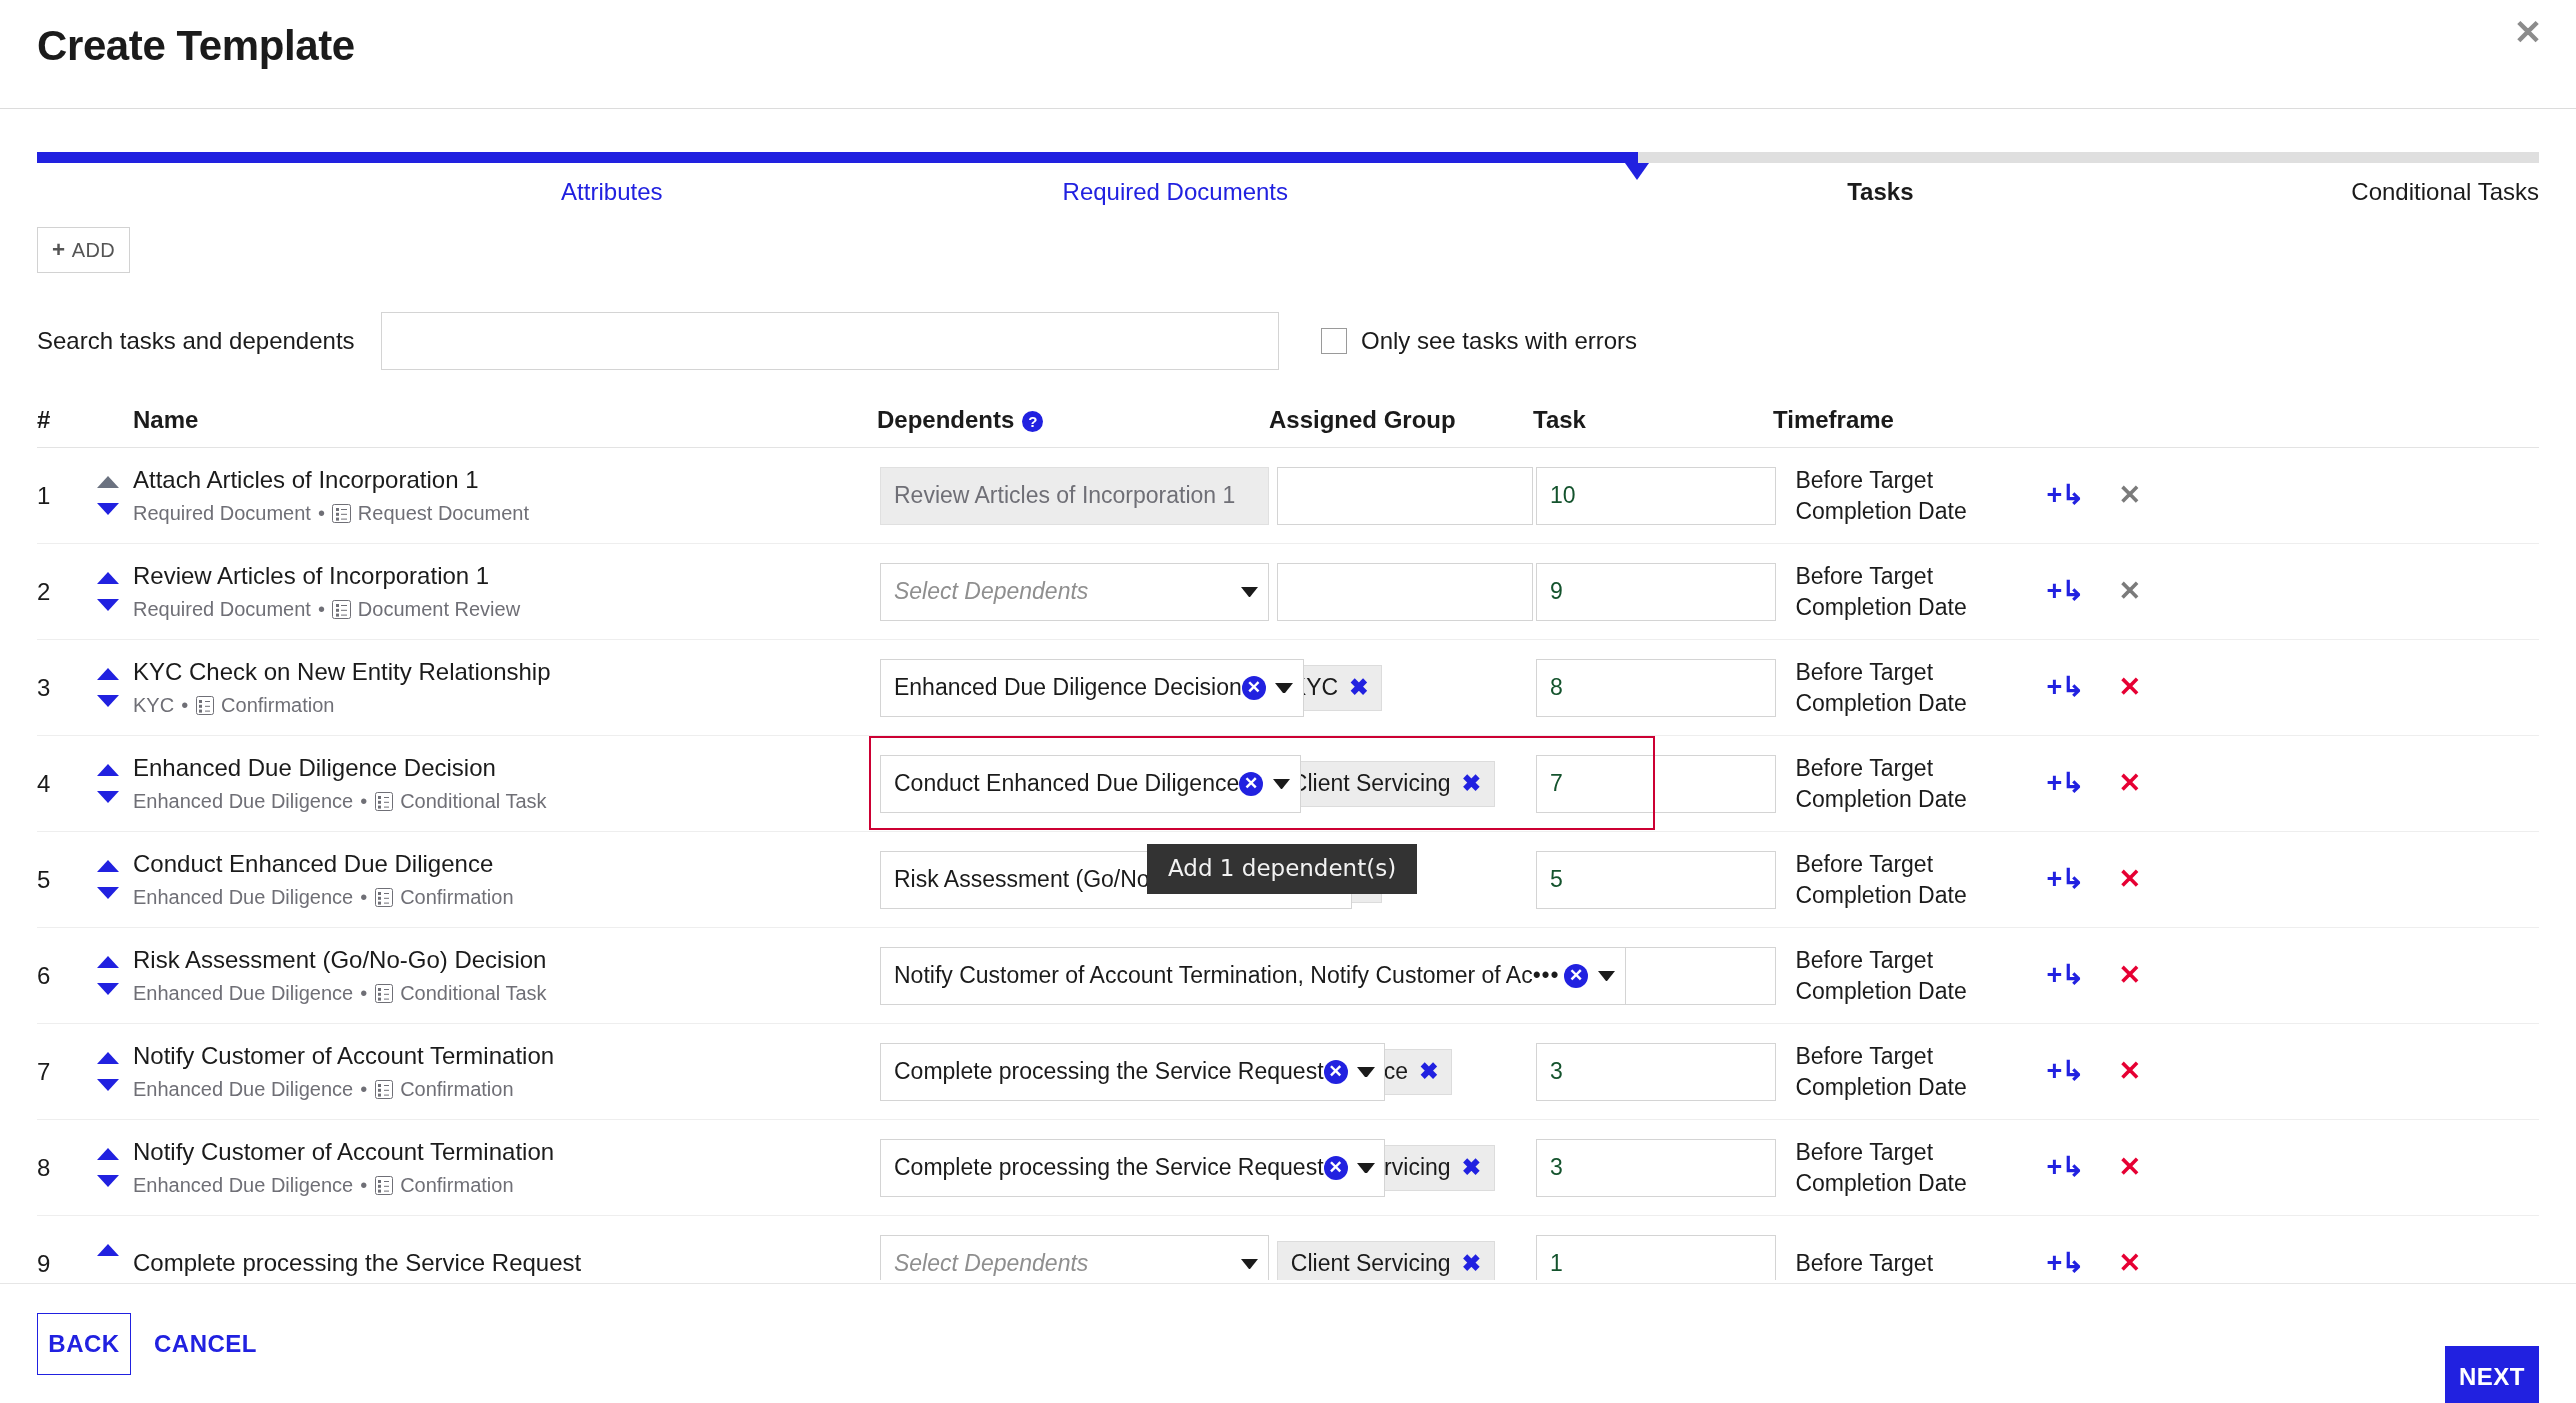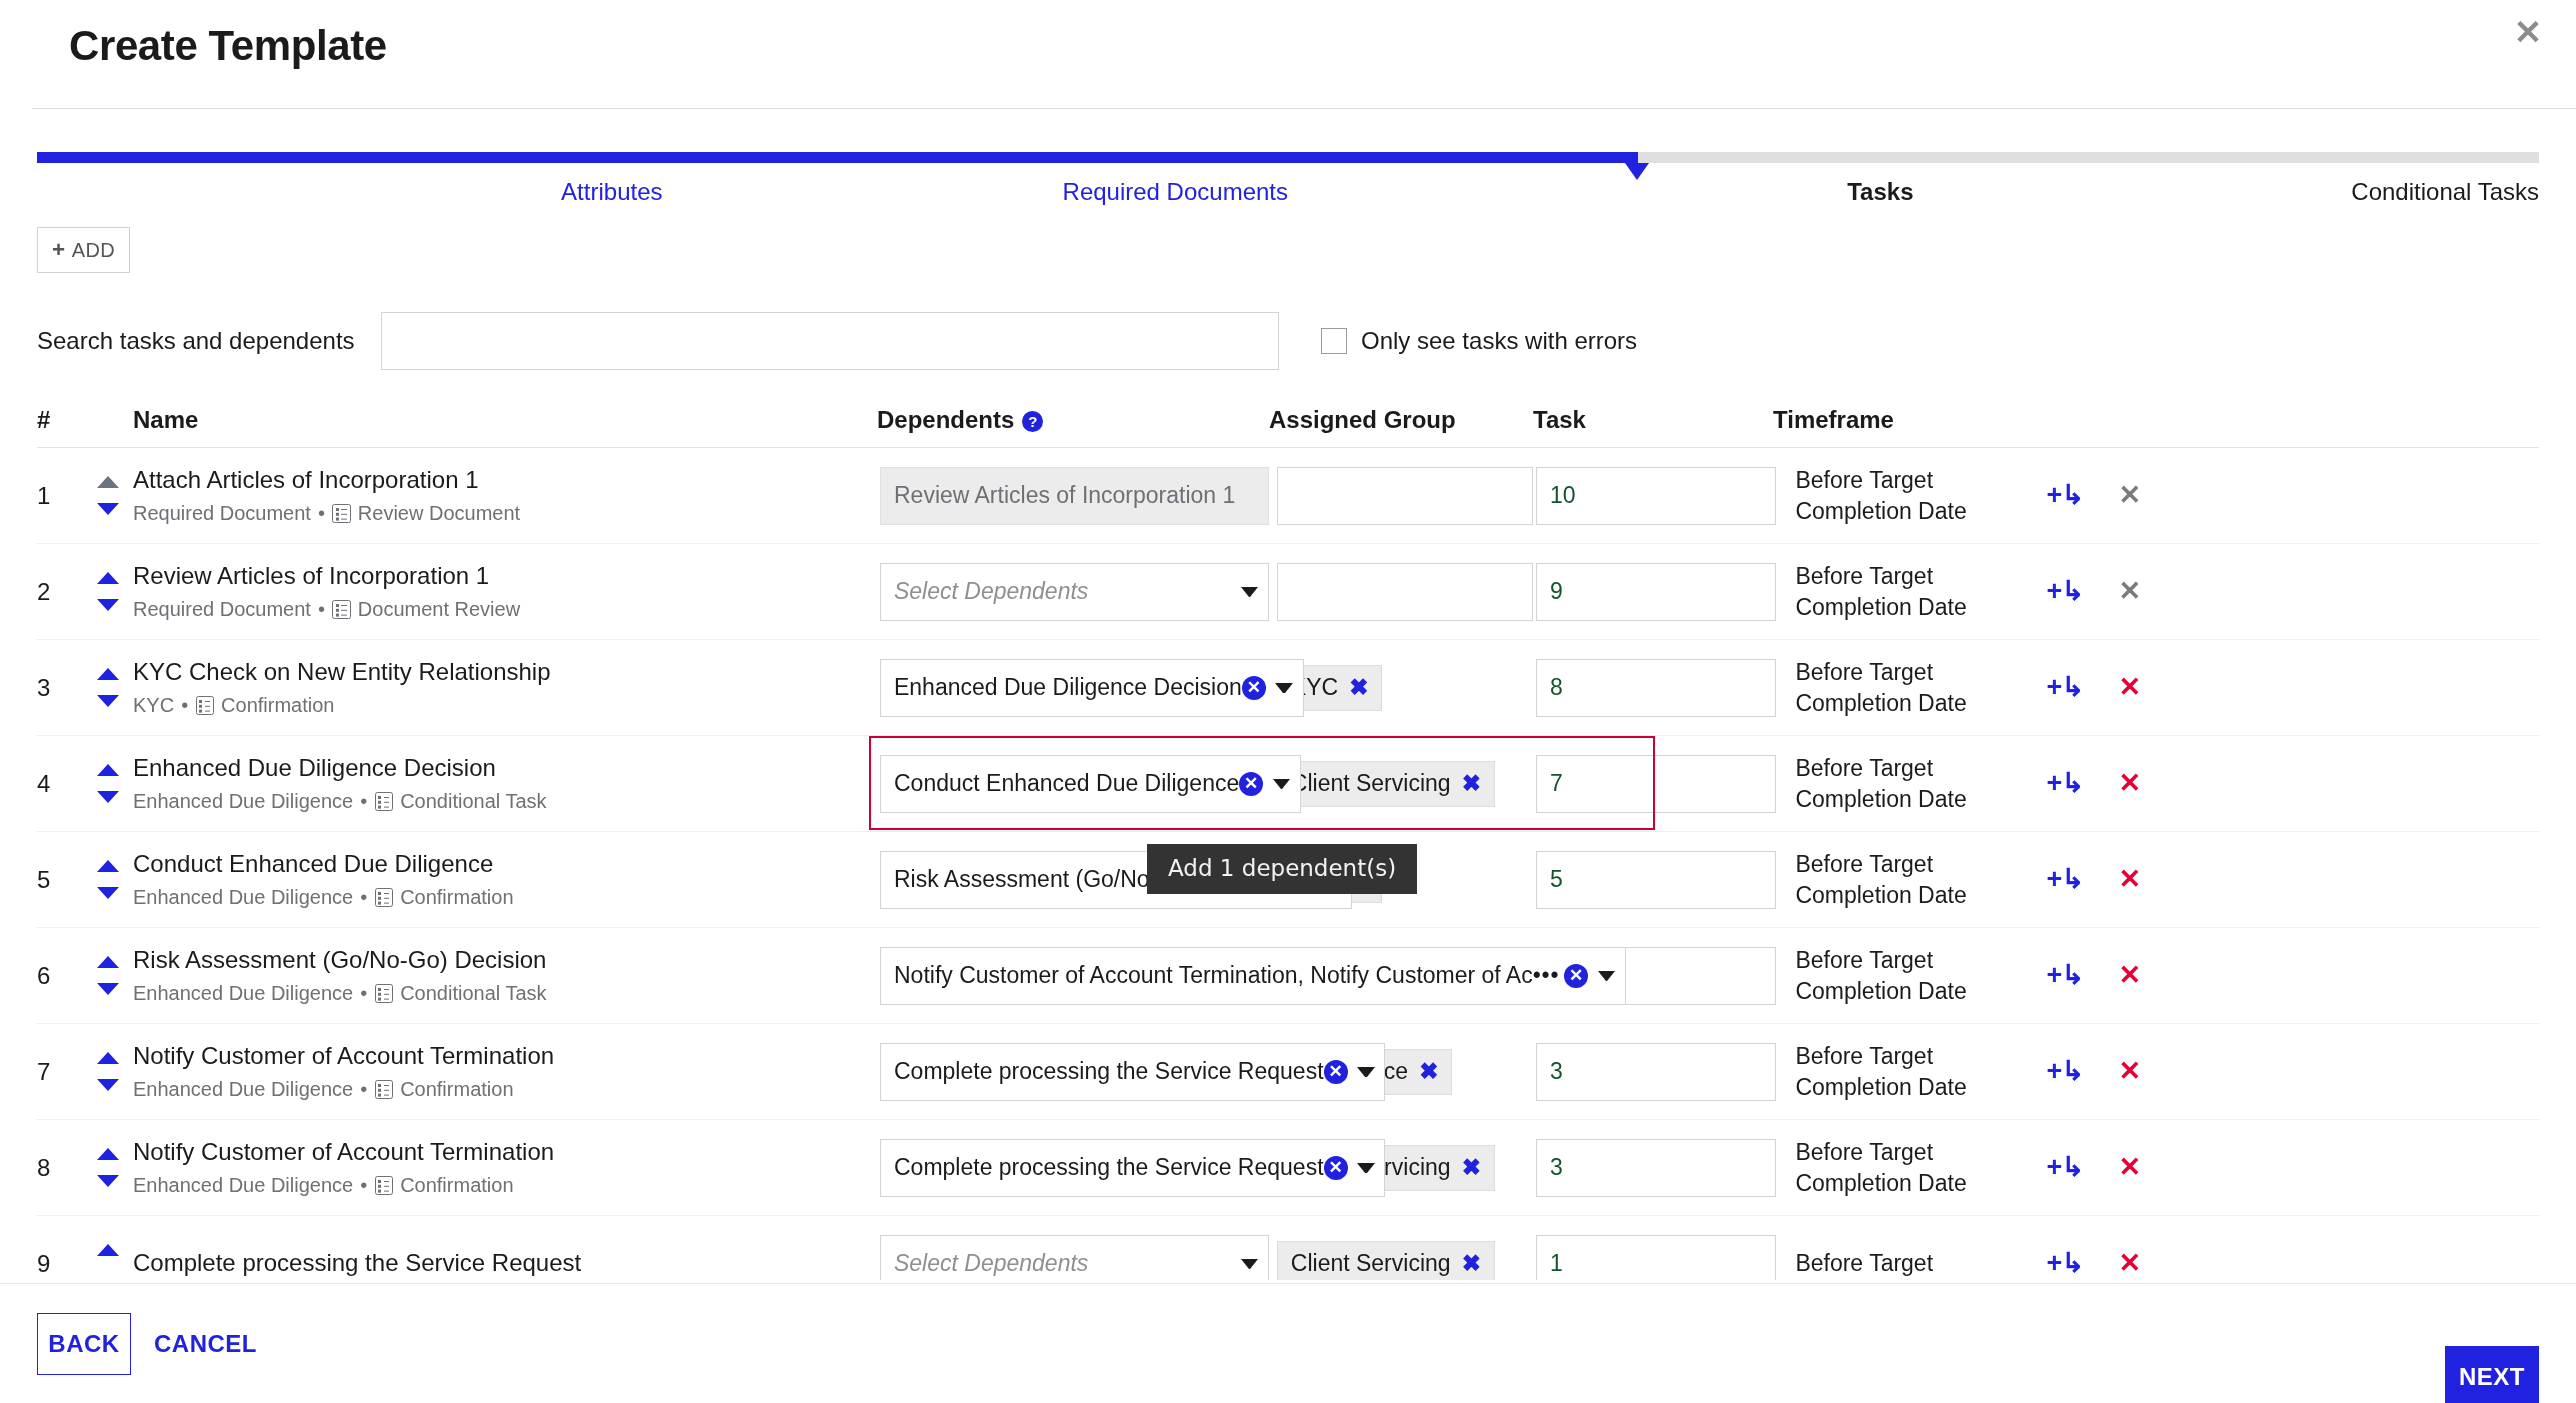--- a/index.html
+++ b/index.html
@@ -16,7 +16,6 @@
     position: relative;
     height: 109px;
     border-bottom: 1.6px solid #dcdcdc;
-    margin-left: 32px;
   }
   .modal-title {
     position: absolute;

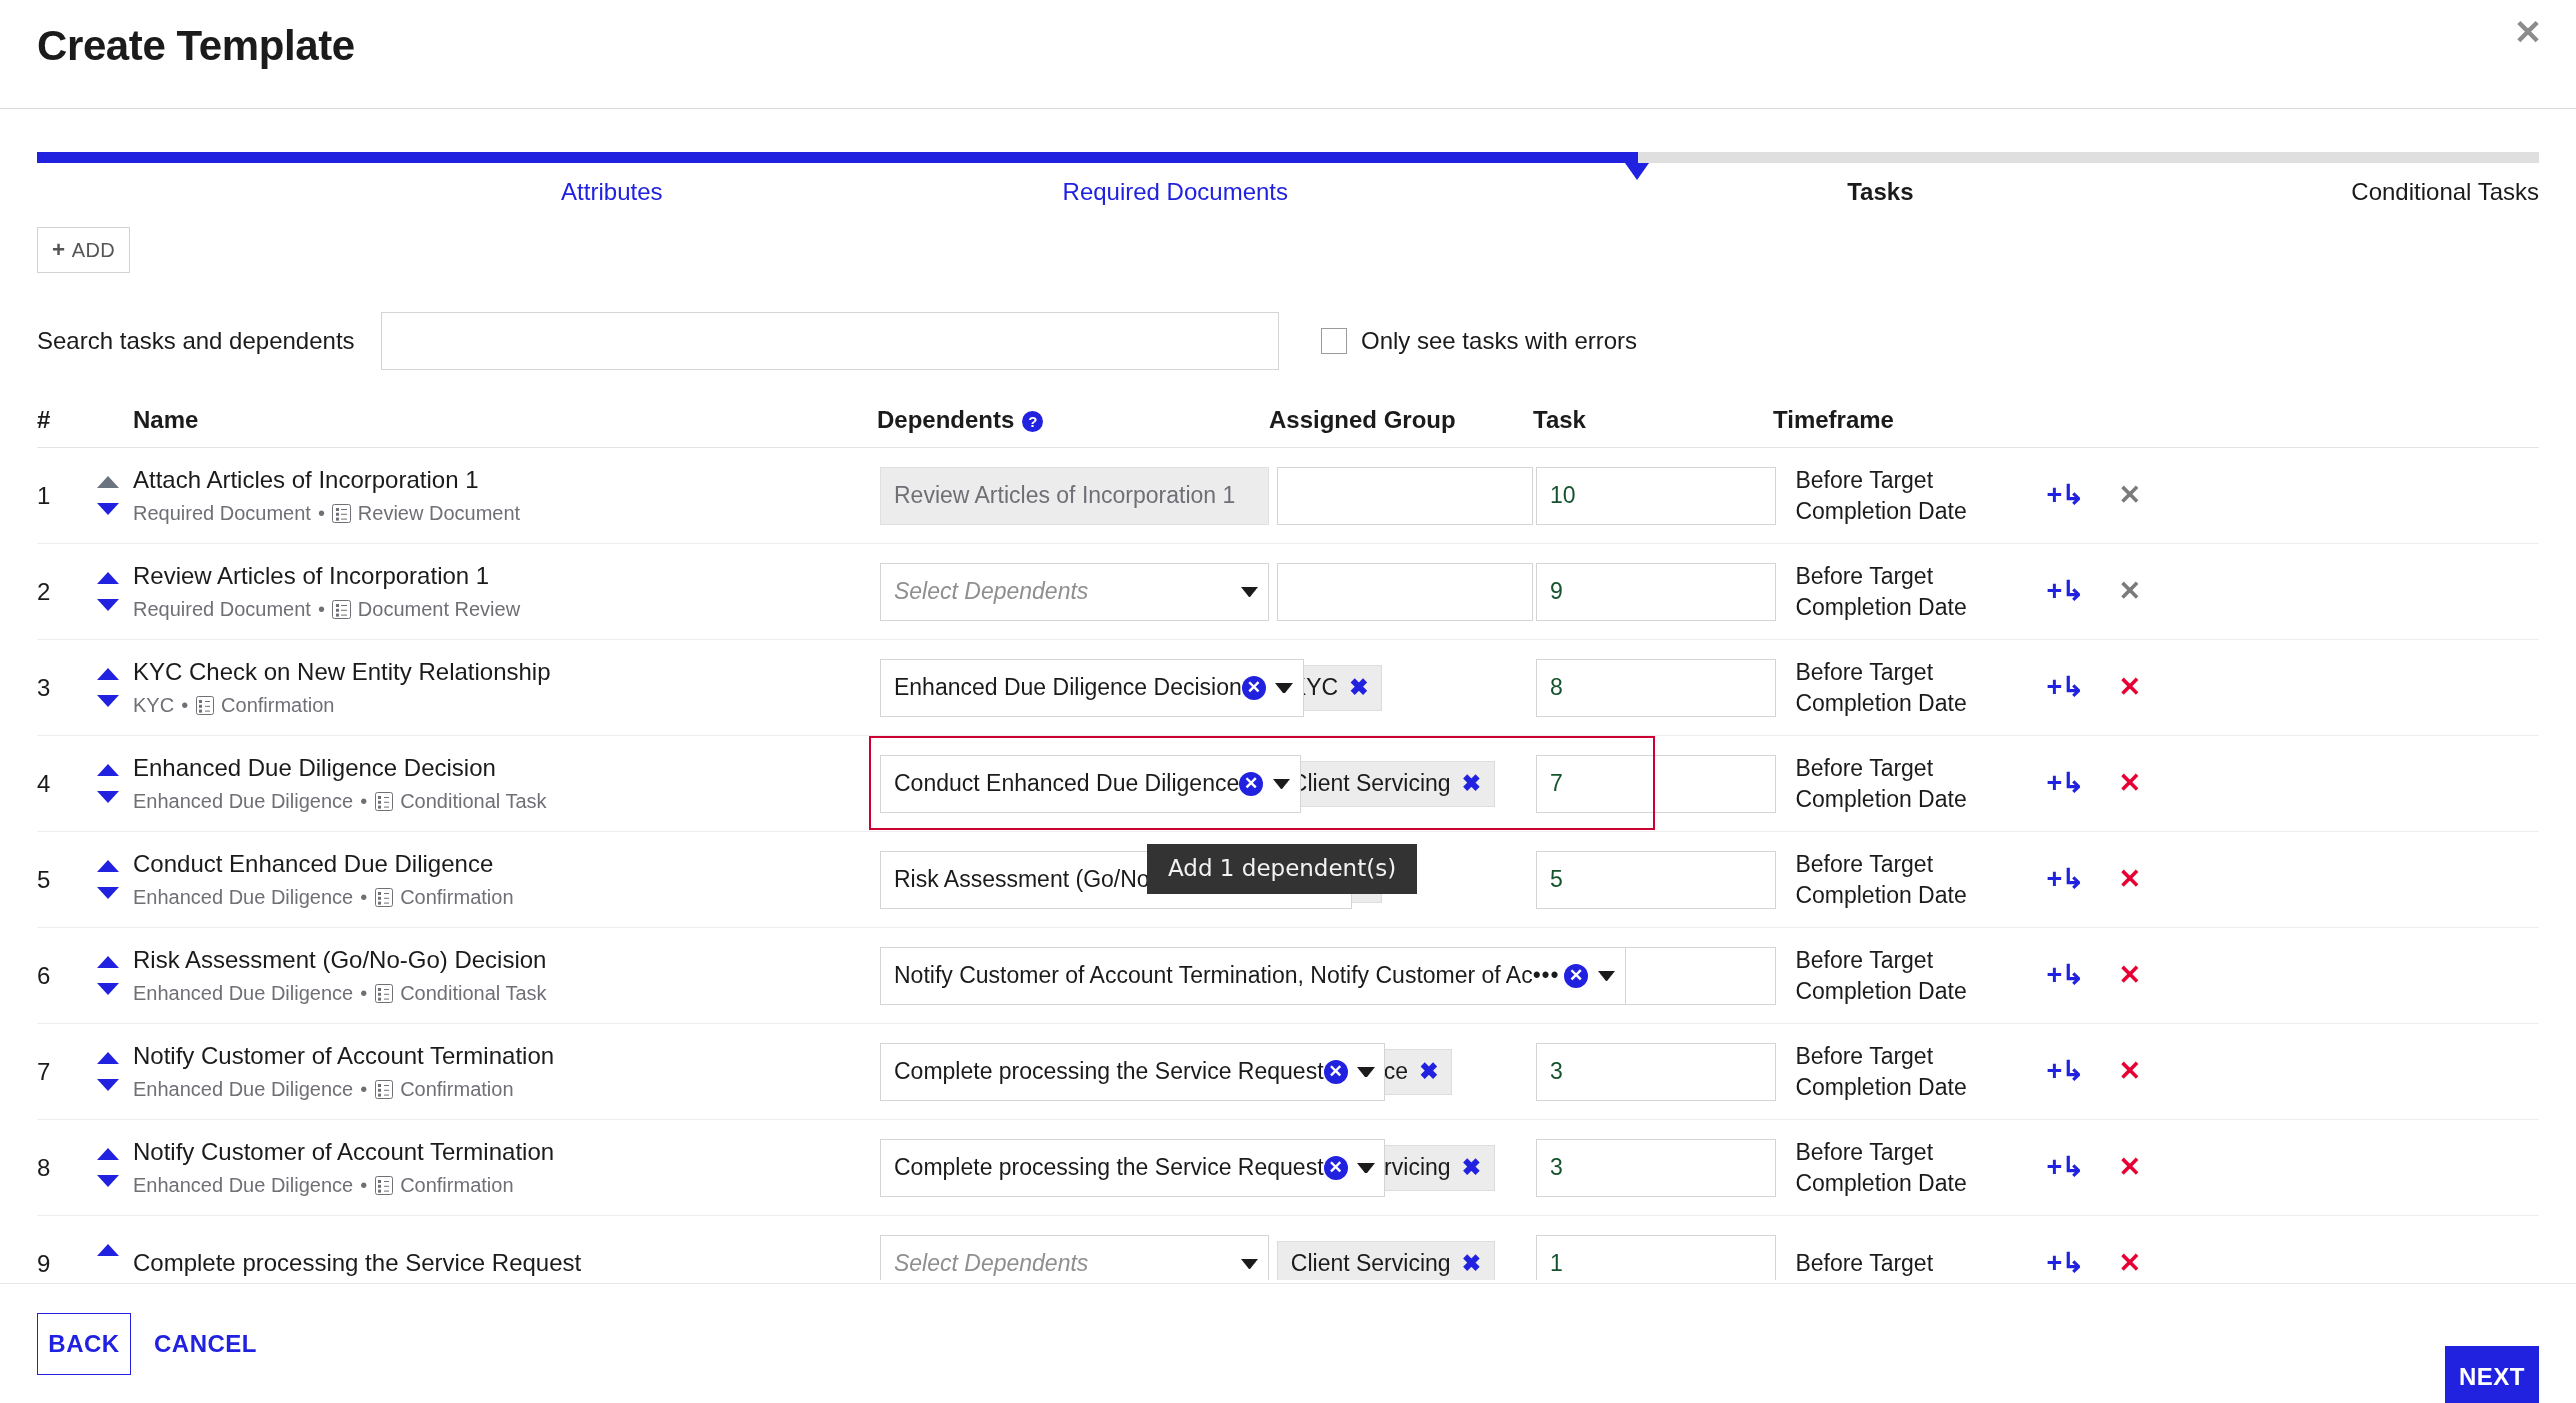--- a/index.html
+++ b/index.html
@@ -494,7 +494,7 @@
               <span>Required Document</span>
               <span class="sub-dot">•</span>
               <span class="list-icon"></span>
-              <span>Review Document</span>
+              <span>Request Document</span>
             </div>
           </div>
           <div class="cell-dep">

